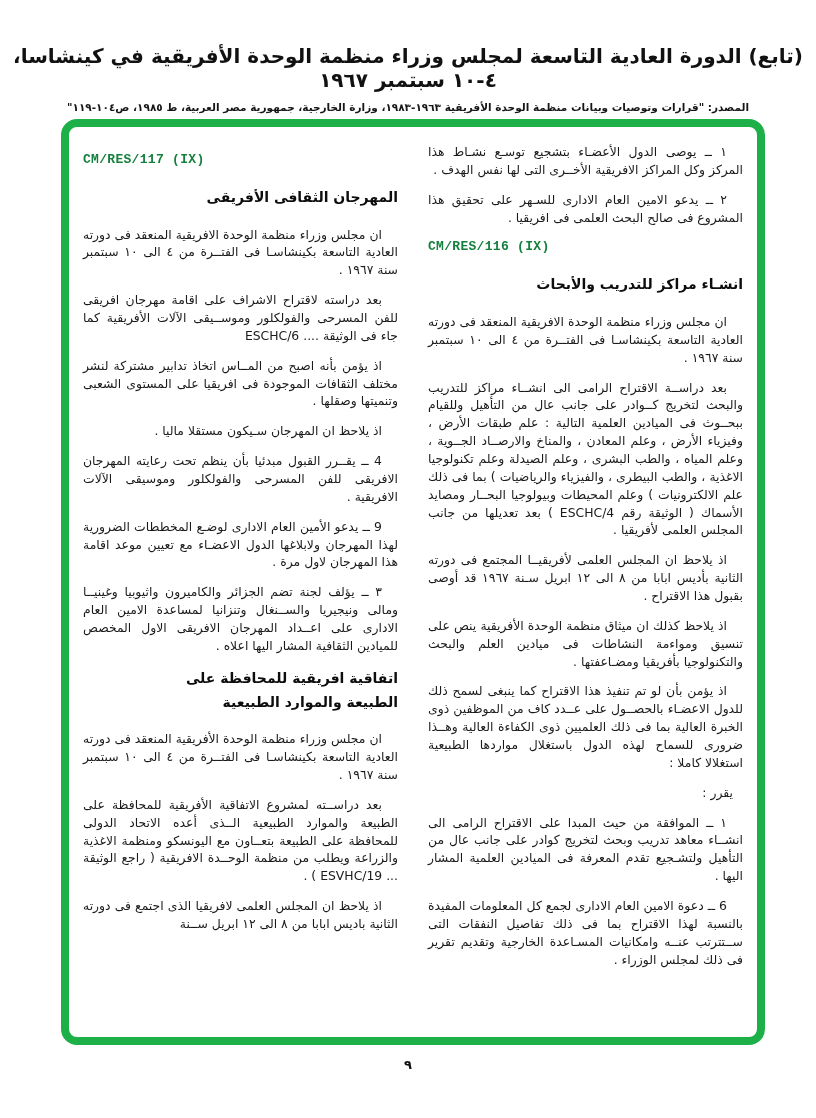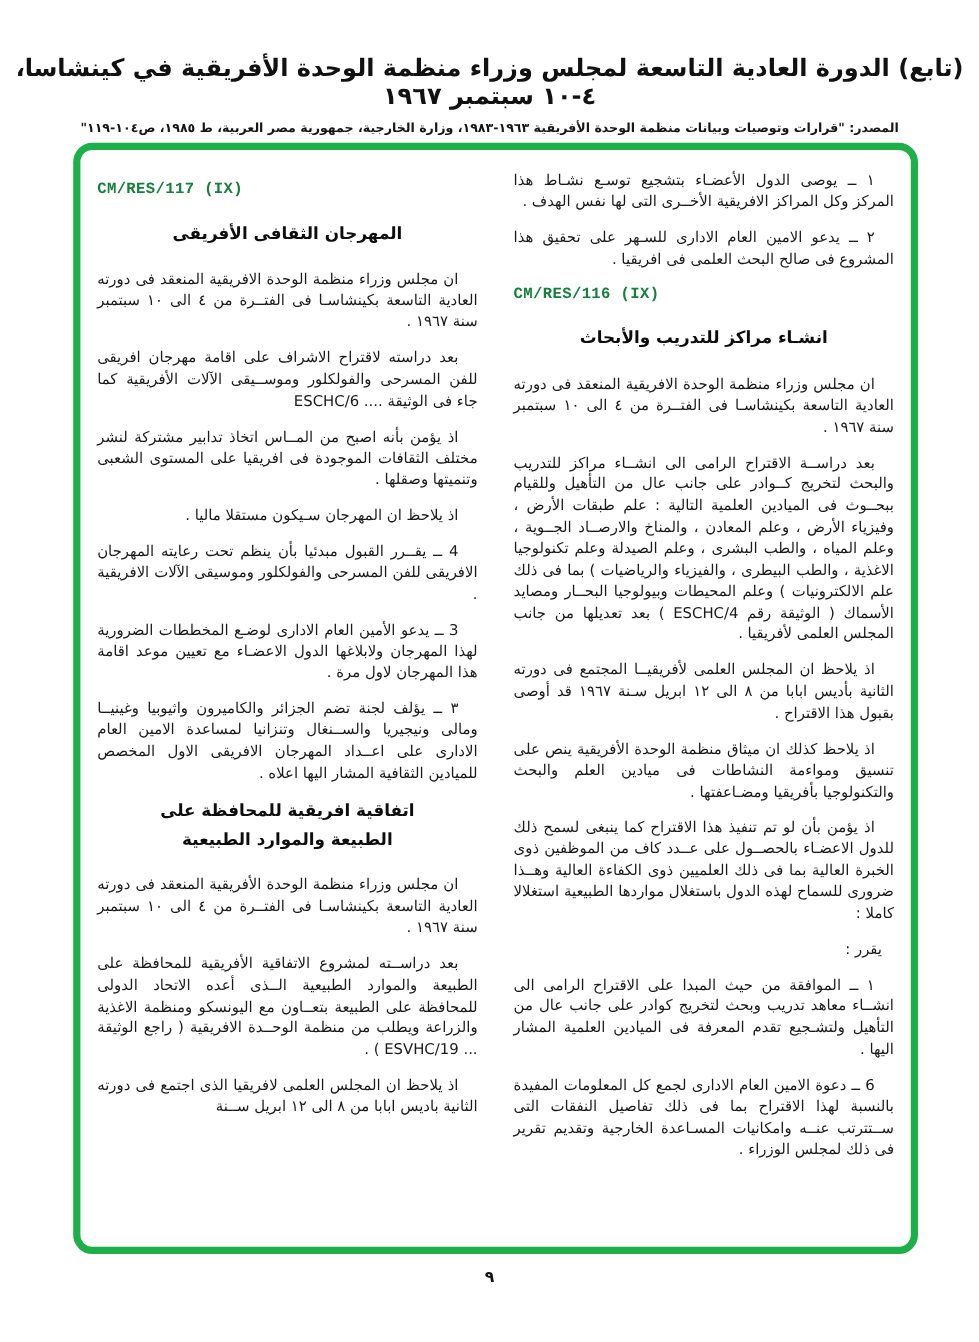--- a/index.html
+++ b/index.html
@@ -28,7 +28,7 @@
     left: 61px; top: 119px;
     width: 704px; height: 926px;
     box-sizing: border-box;
-    border: 6px solid #fca5a5;
+    border: 8px solid #fca5a5;
     border-radius: 16px;
     background: #ffffff;
     padding: 16px 14px 10px 14px;

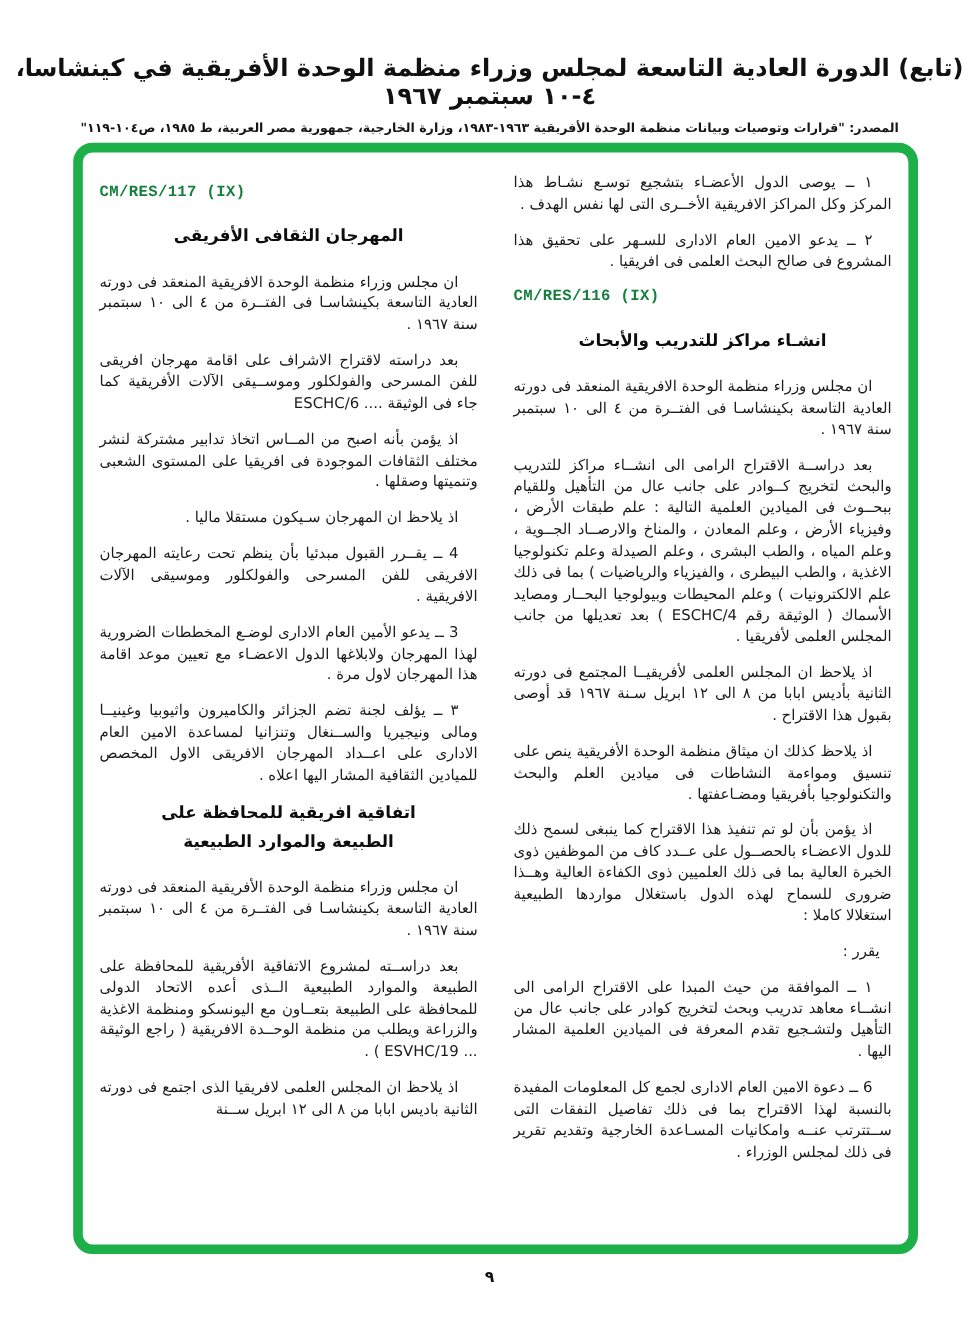--- a/index.html
+++ b/index.html
@@ -65,7 +65,6 @@
     color: #15803d;
   }
   .block.title {
-    text-align: center;
     font-weight: bold;
     font-size: 14px;
     margin: 2px 0 16px 0;

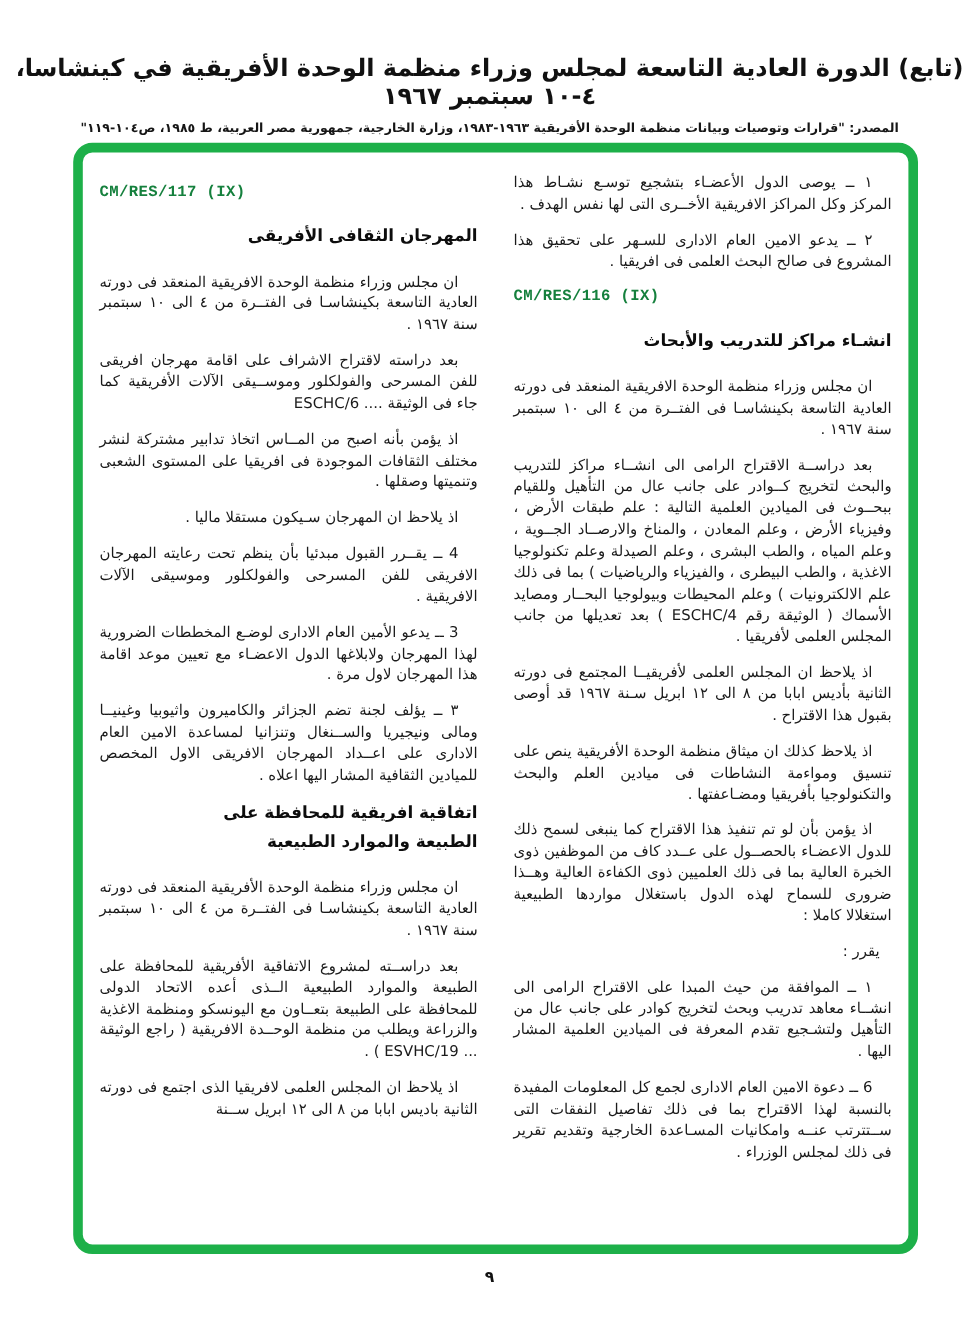--- a/index.html
+++ b/index.html
@@ -121,7 +121,7 @@
           <div class="block para">اذ يؤمن بأنه اصبح من المــاس اتخاذ تدابير مشتركة لنشر مختلف الثقافات الموجودة فى افريقيا على المستوى الشعبى وتنميتها وصقلها .</div>
           <div class="block para">اذ يلاحظ ان المهرجان سـيكون مستقلا ماليا .</div>
           <div class="block numbered">4 ــ يقــرر القبول مبدئيا بأن ينظم تحت رعايته المهرجان الافريقى للفن المسرحى والفولكلور وموسيقى الآلات الافريقية .</div>
-          <div class="block numbered">3 ــ يدعو الأمين العام الادارى لوضـع المخططات الضرورية لهذا المهرجان ولابلاغها الدول الاعضـاء مع تعيين موعد اقامة هذا المهرجان لاول مرة .</div>
+          <div class="block numbered">9 ــ يدعو الأمين العام الادارى لوضـع المخططات الضرورية لهذا المهرجان ولابلاغها الدول الاعضـاء مع تعيين موعد اقامة هذا المهرجان لاول مرة .</div>
           <div class="block numbered">٣ ــ يؤلف لجنة تضم الجزائر والكاميرون واثيوبيا وغينيــا ومالى ونيجيريا والســنغال وتنزانيا لمساعدة الامين العام الادارى على اعــداد المهرجان الافريقى الاول المخصص للميادين الثقافية المشار اليها اعلاه .</div>
           <div class="block title">
             <div>اتفاقية افريقية للمحافظة على</div>

